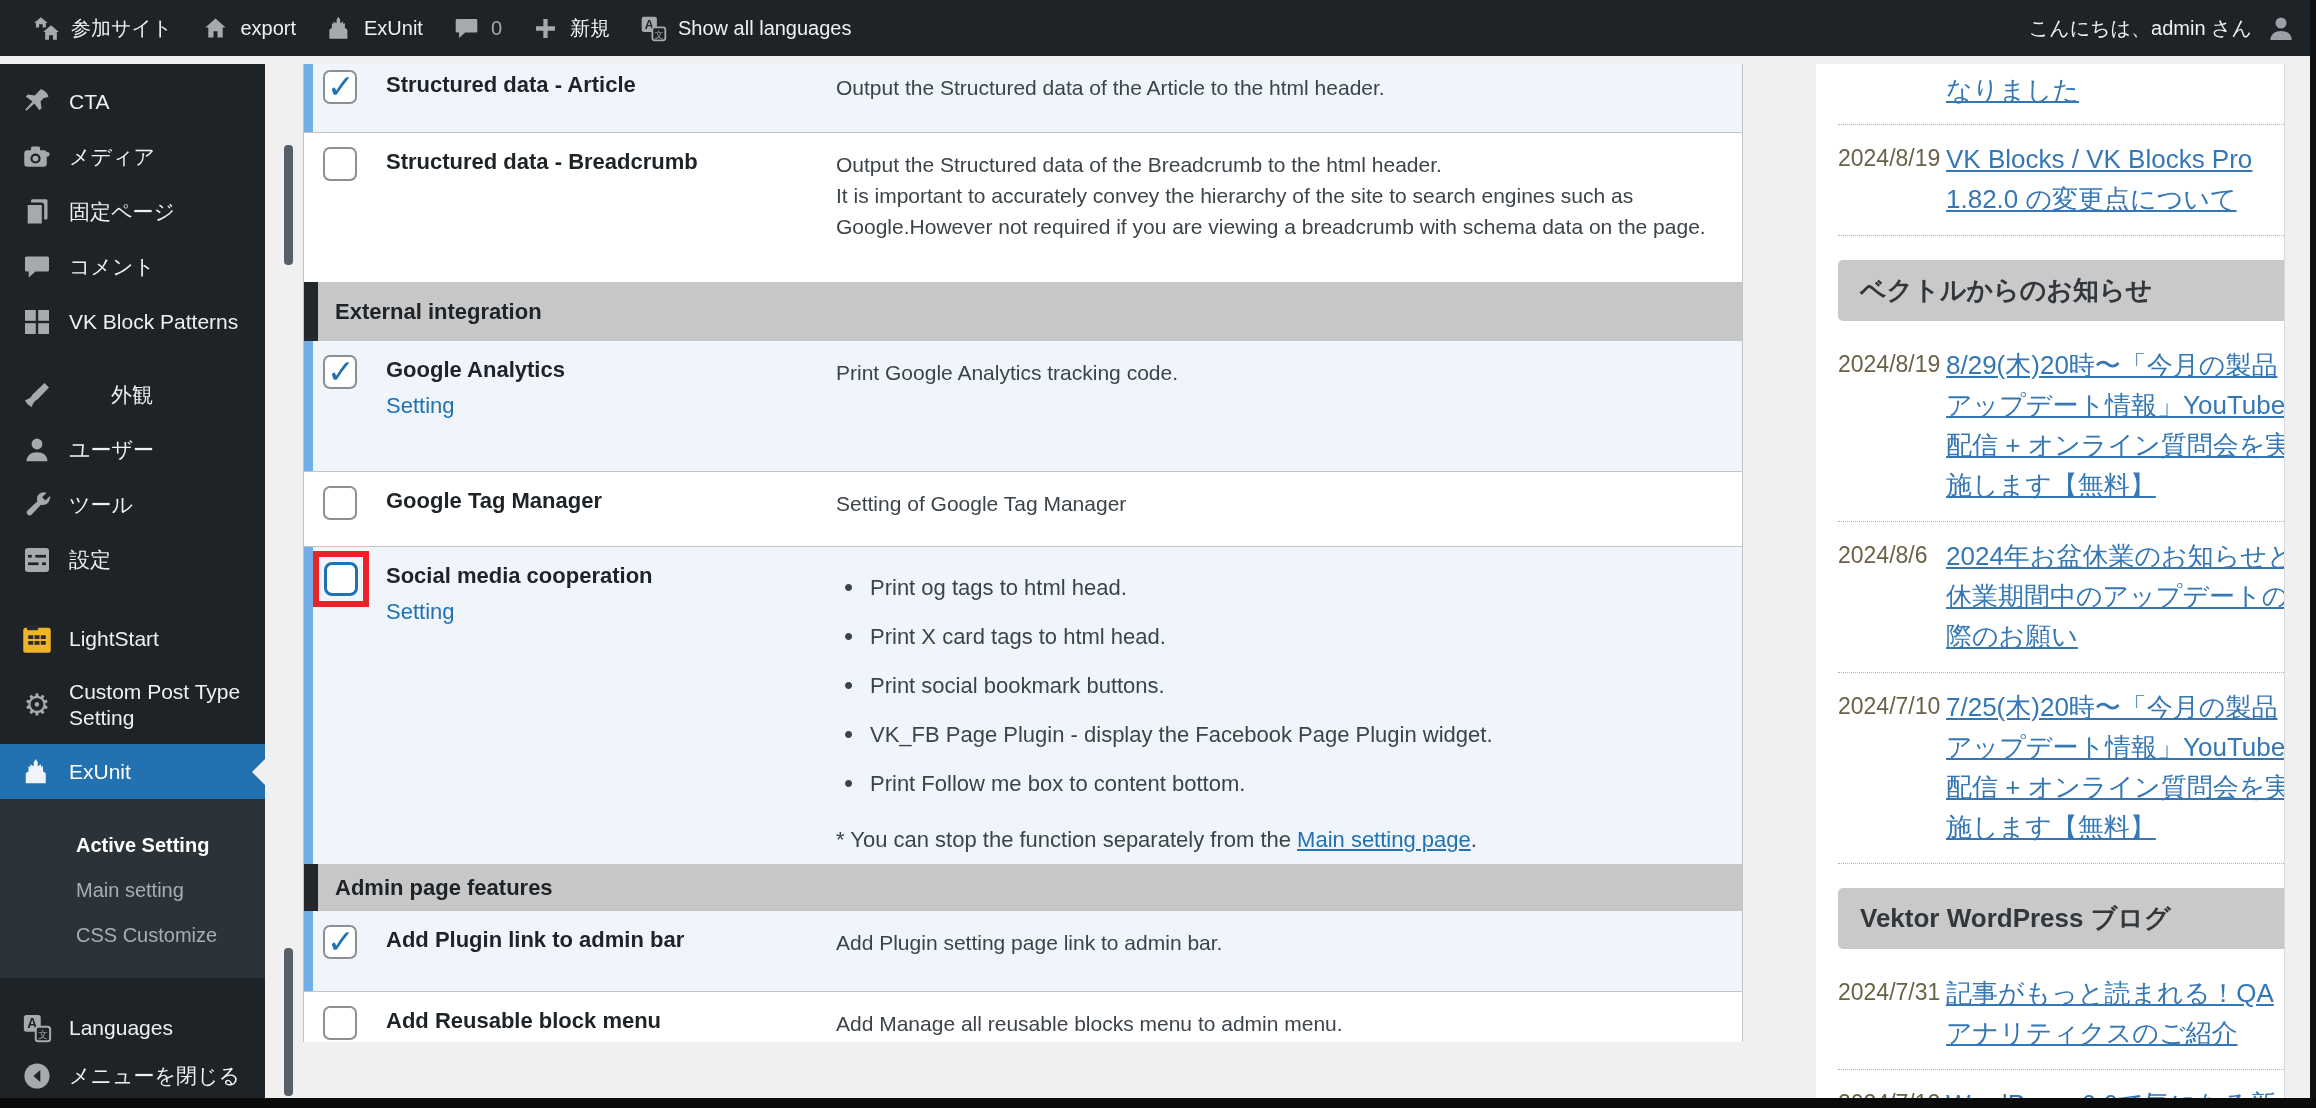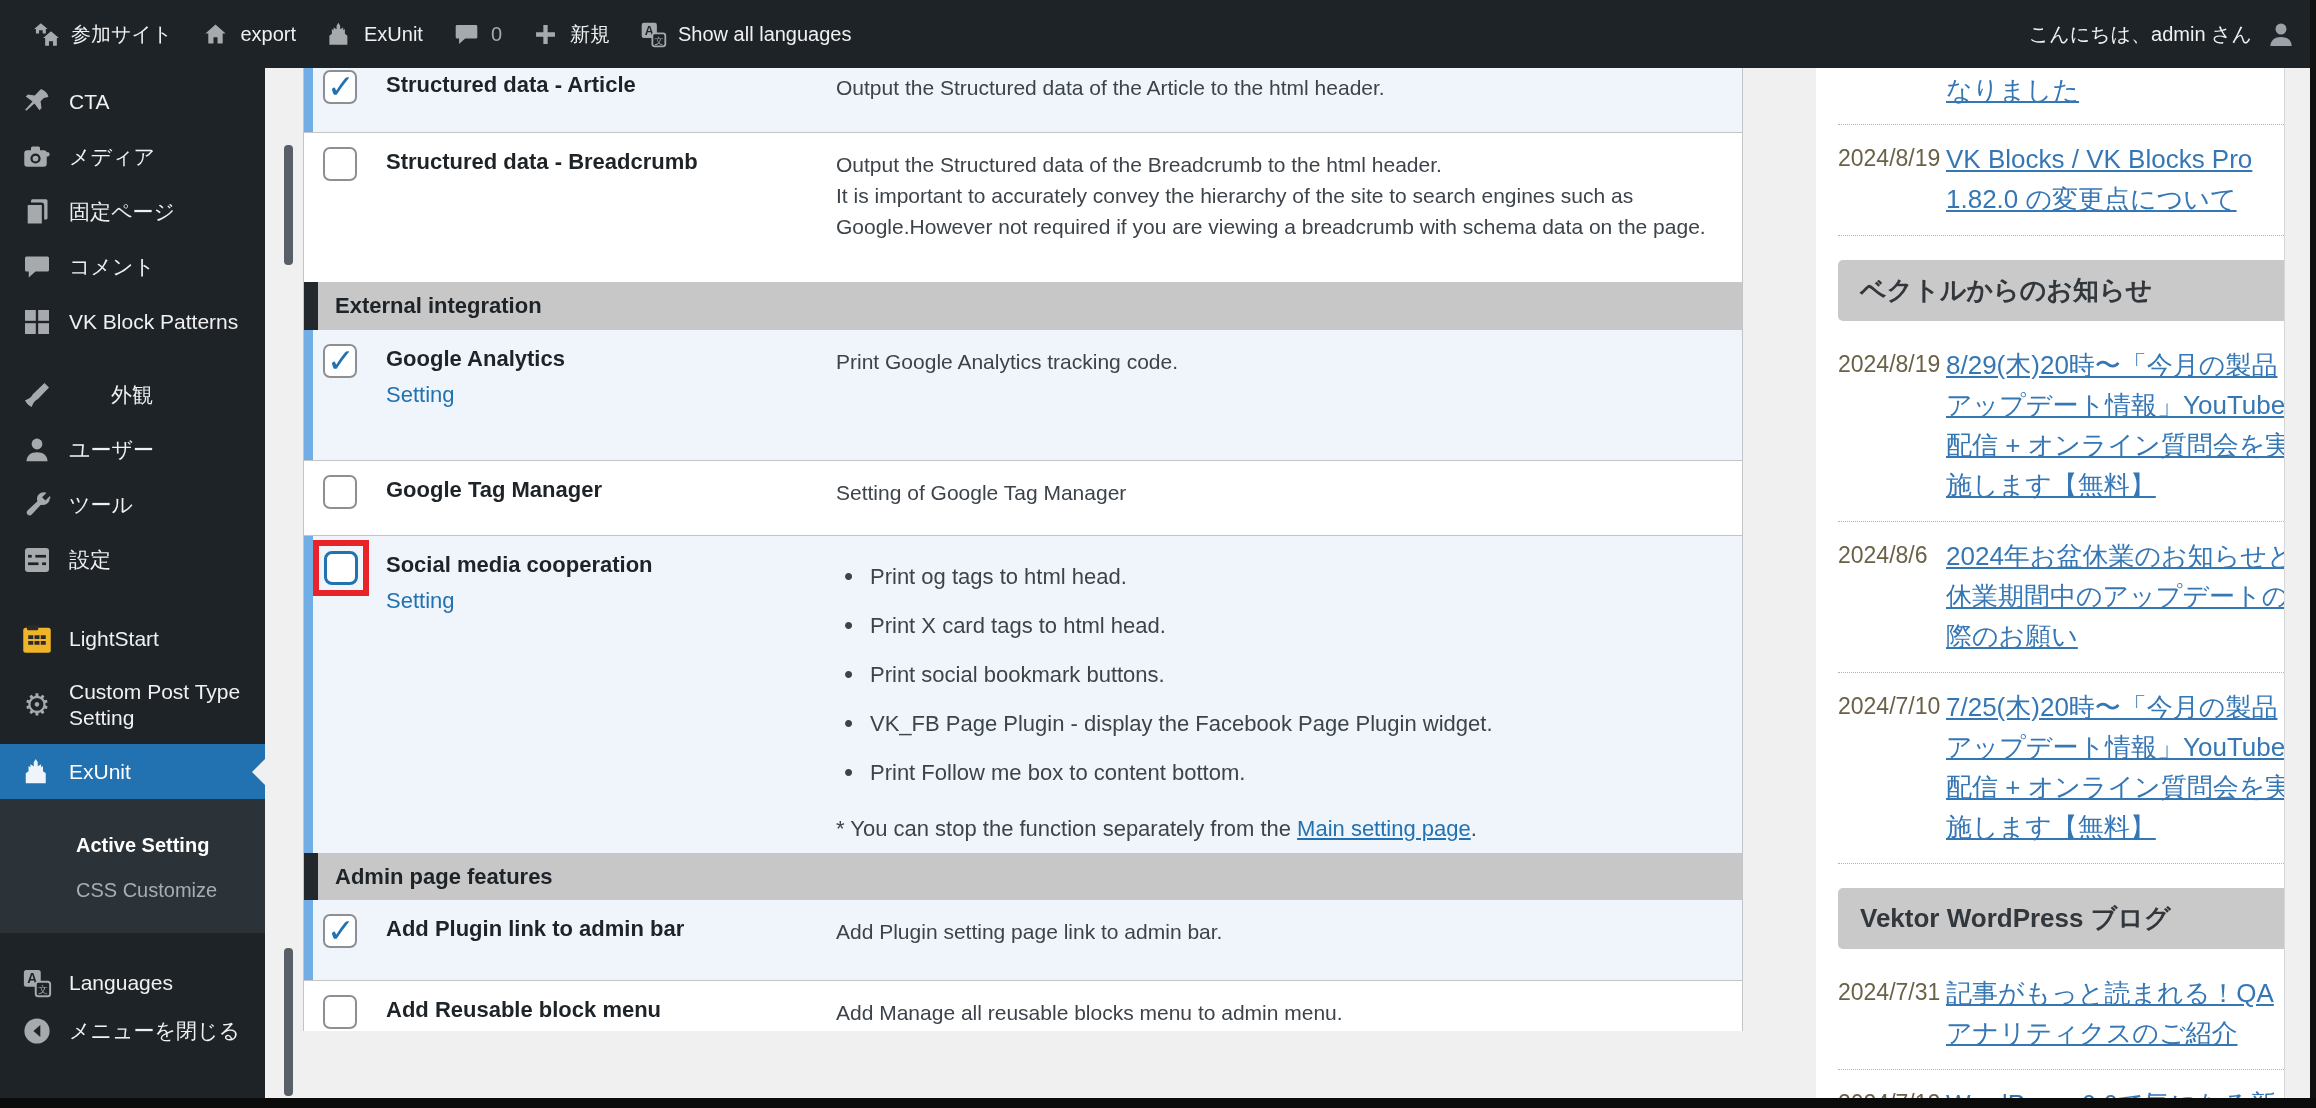--- a/index.html
+++ b/index.html
@@ -15,7 +15,7 @@
 
   
   .adminbar {
-    position: absolute; top: 0; left: 0; right: 0; height: 68px;
+    position: absolute; top: 0; left: 0; right: 0; height: 56px;
     background: #1d2327; display: flex; align-items: center;
     z-index: 120; padding: 0 20px 0 18px; color: #f0f0f1; font-size: 20px;
   }

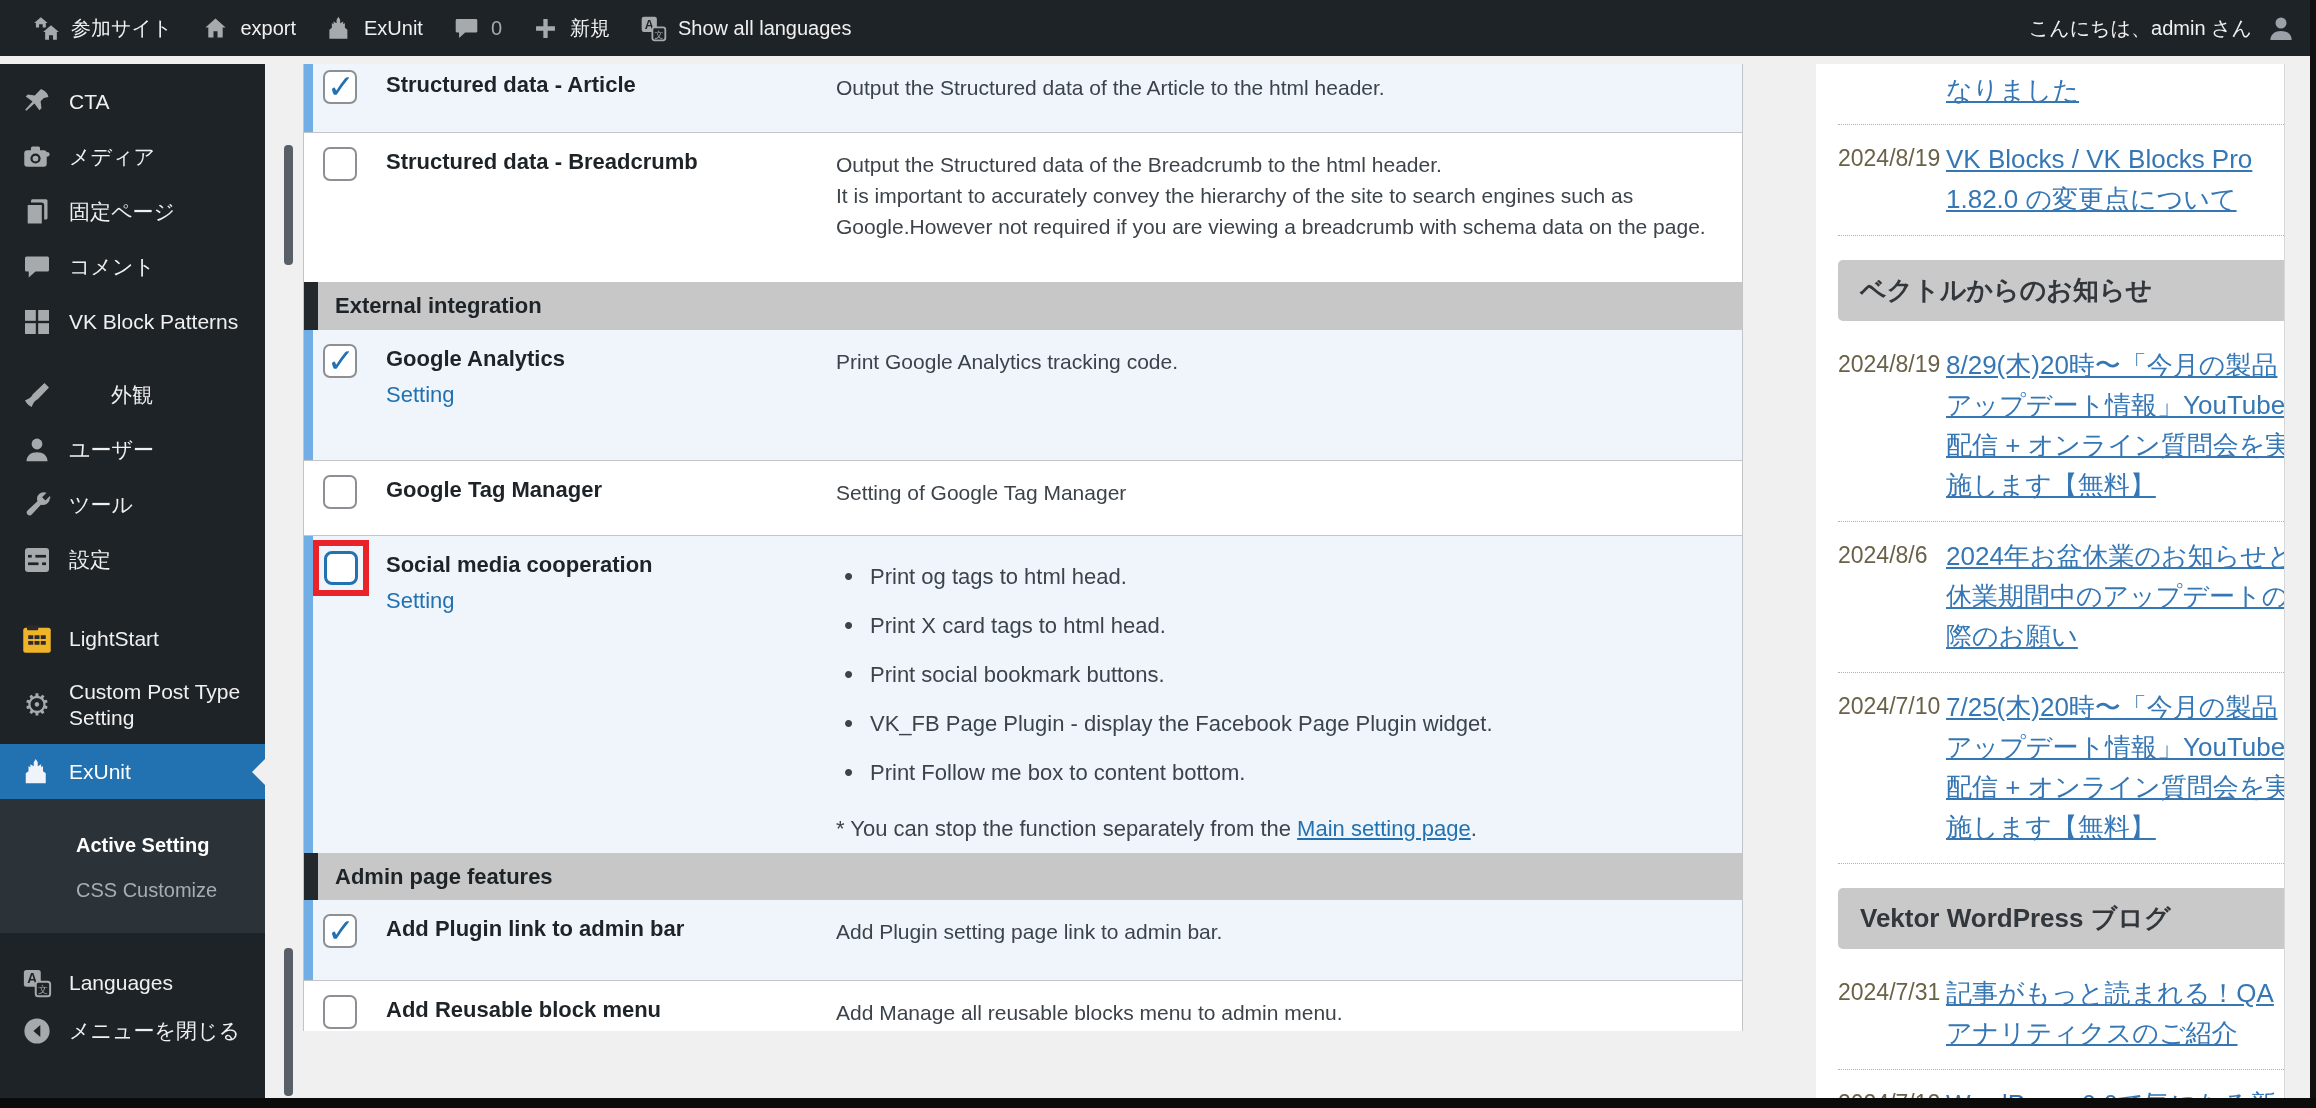--- a/index.html
+++ b/index.html
@@ -74,7 +74,7 @@
   .r-d { height: 75px; } .r-e { height: 318px; } .r-f { height: 80px; }
   .r-g { height: 72px; } .r-h { height: 51px; }
   .sec-header {
-    height: 48px; display: flex; align-items: center;
+    height: 59px; display: flex; align-items: center;
     background: #c7c7c8; border-left: 14px solid #23282d;
     font-size: 22px; font-weight: bold; color: #1d2327; padding-left: 17px;
   }

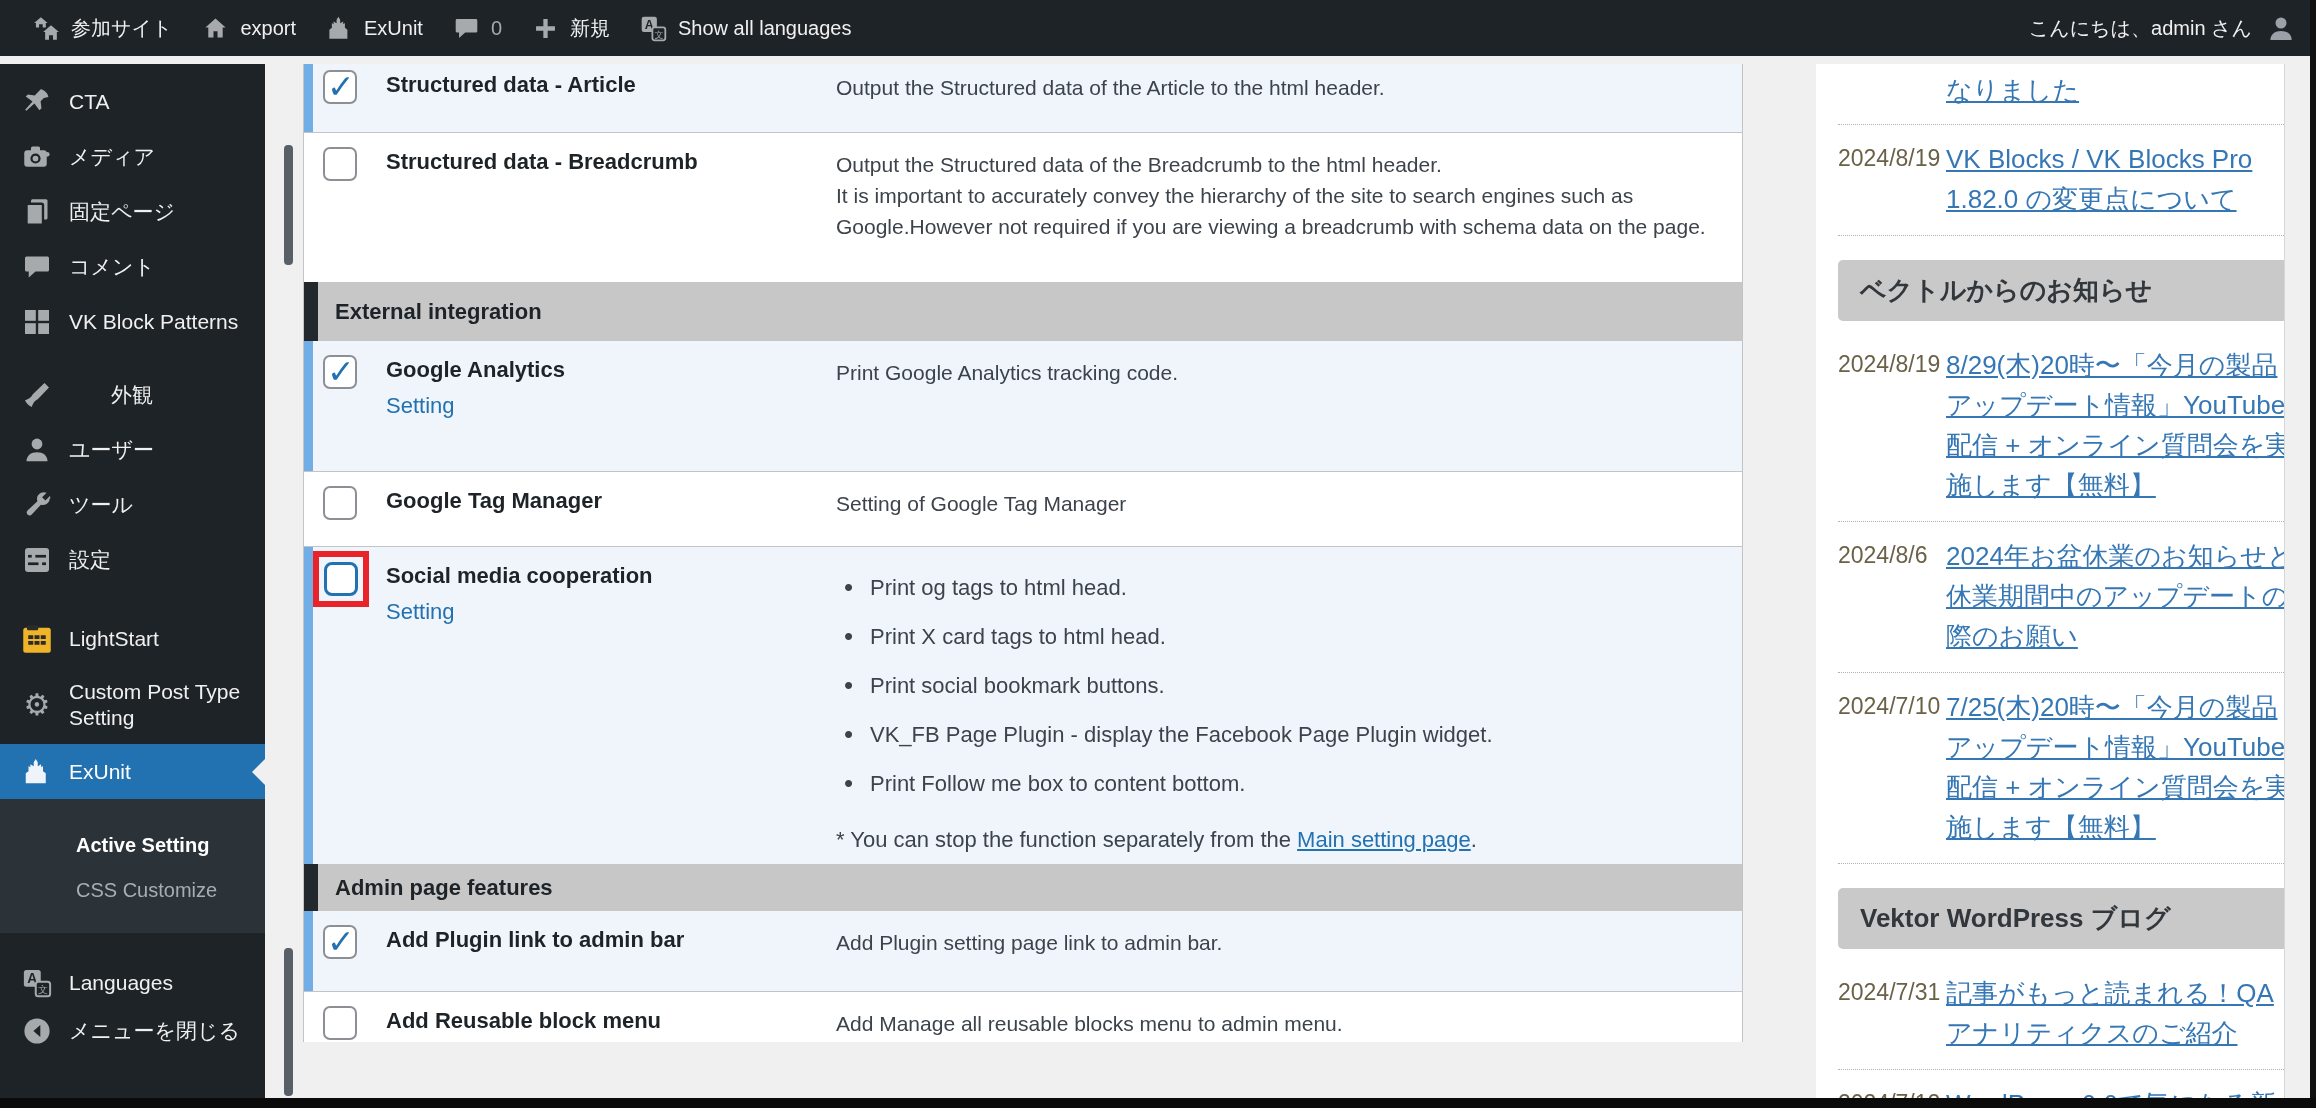--- a/index.html
+++ b/index.html
@@ -313,6 +313,7 @@
 
   <div class="submenu">
     <div class="submenu-item current">Active Setting</div>
+    <div class="submenu-item">Main setting</div>
     <div class="submenu-item">CSS Customize</div>
   </div>
 

